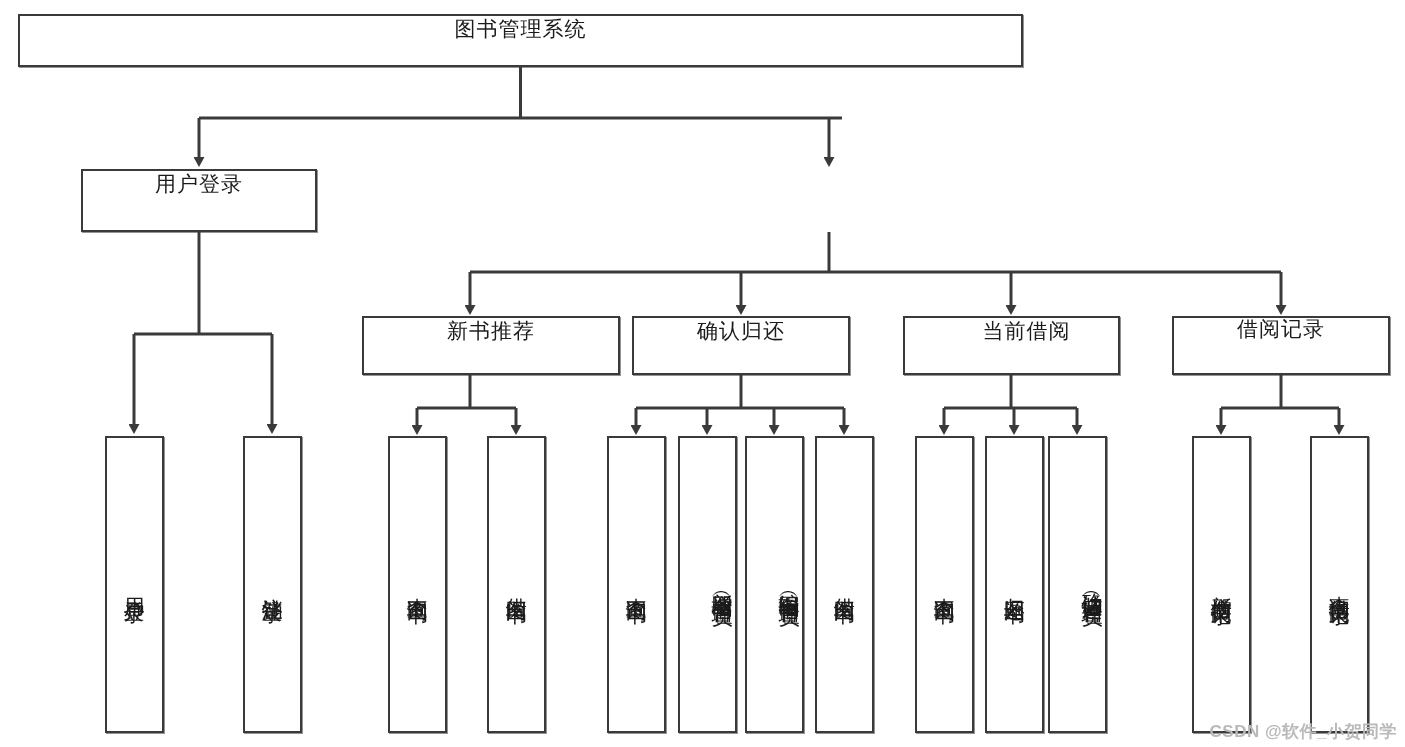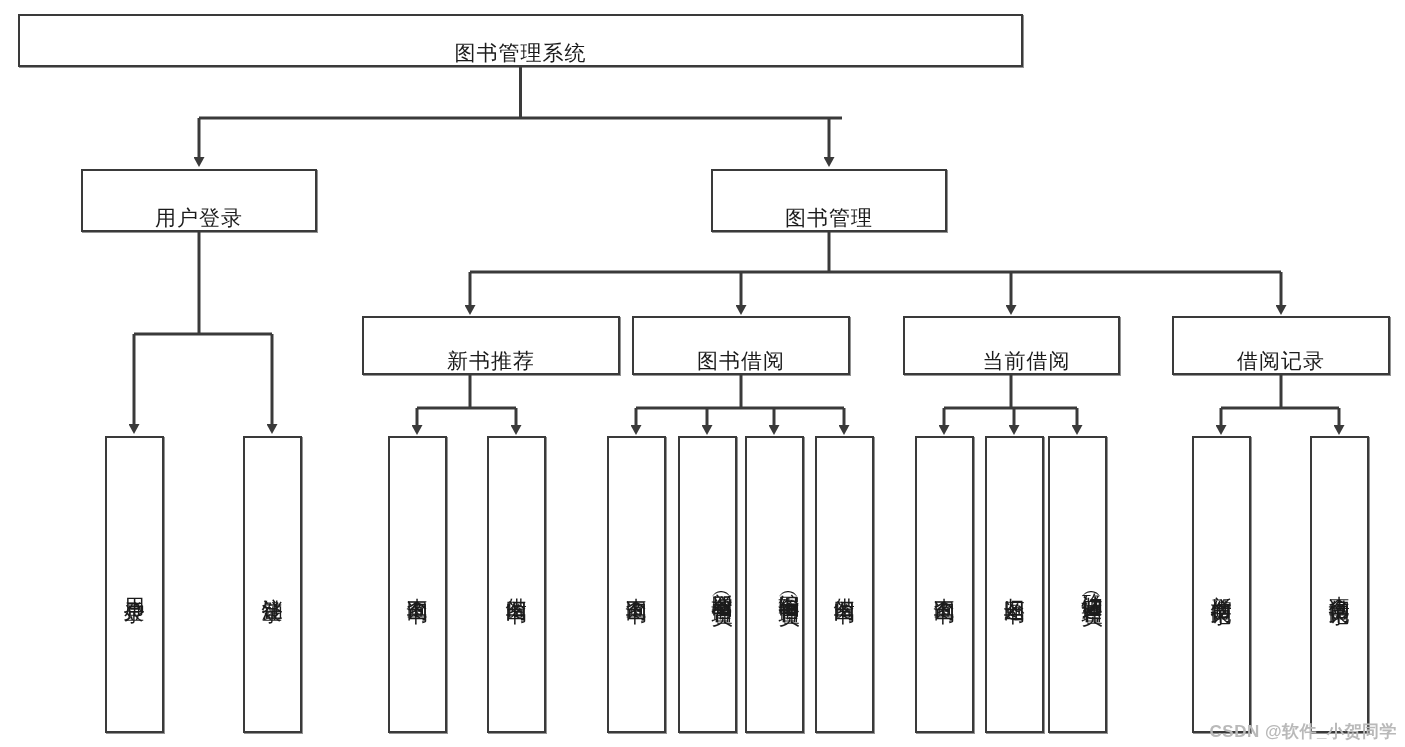--- a/index.html
+++ b/index.html
@@ -31,7 +31,7 @@
     border: 2px solid #3a3a3a;
     background: #ffffff;
     display: flex;
-    align-items: flex-end;
+    align-items: flex-start;
     justify-content: center;
     color: #1b1b1b;
     box-shadow: 1px 1px 0 rgba(60,60,60,0.55);

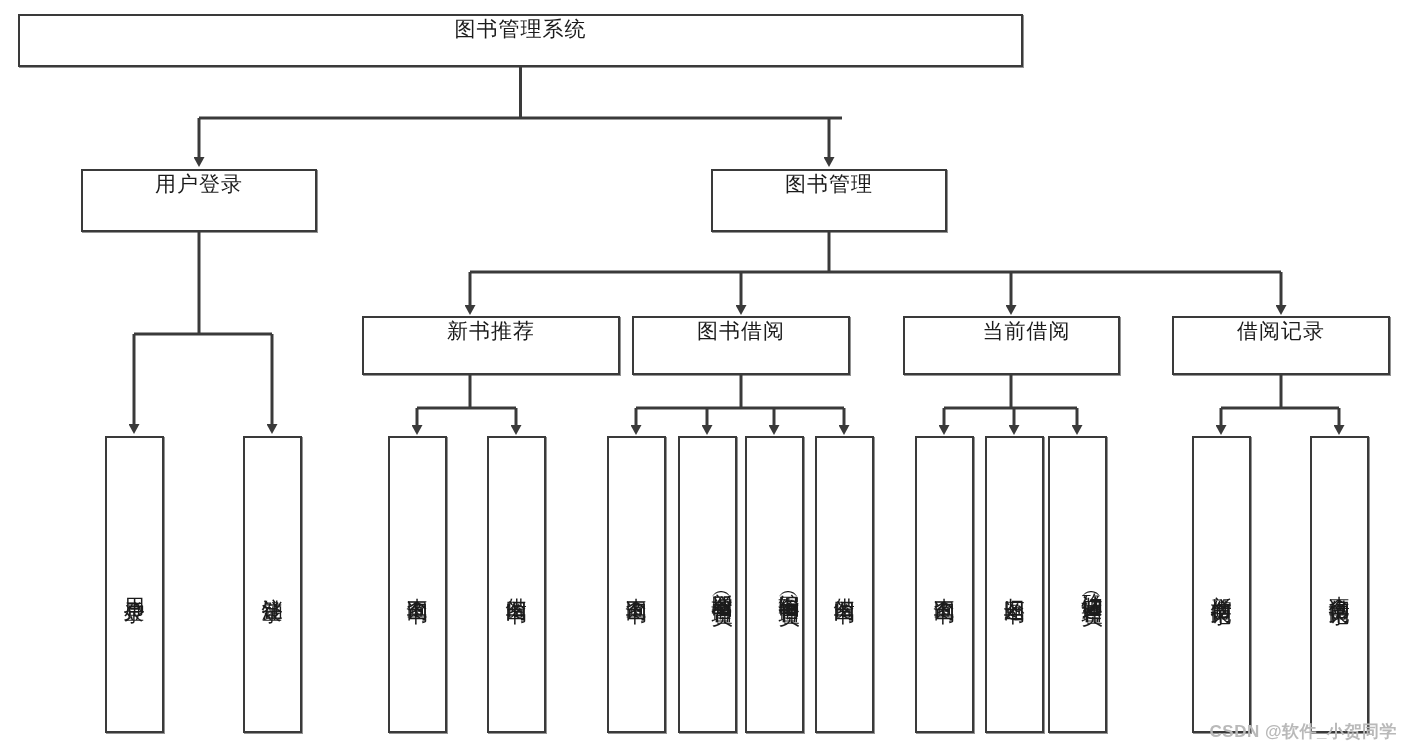--- a/index.html
+++ b/index.html
@@ -132,9 +132,6 @@
   <div class="node horiz" style="left:81px; top:169px; width:236px; height:63px;">
     <span>用户登录</span>
   </div>
-  <div class="node horiz" style="left:711px; top:169px; width:236px; height:63px;">
-    <span>图书管理</span>
-  </div>
 
   <div class="node horiz" style="left:362px; top:316px; width:258px; height:59px;">
     <span>新书推荐</span>

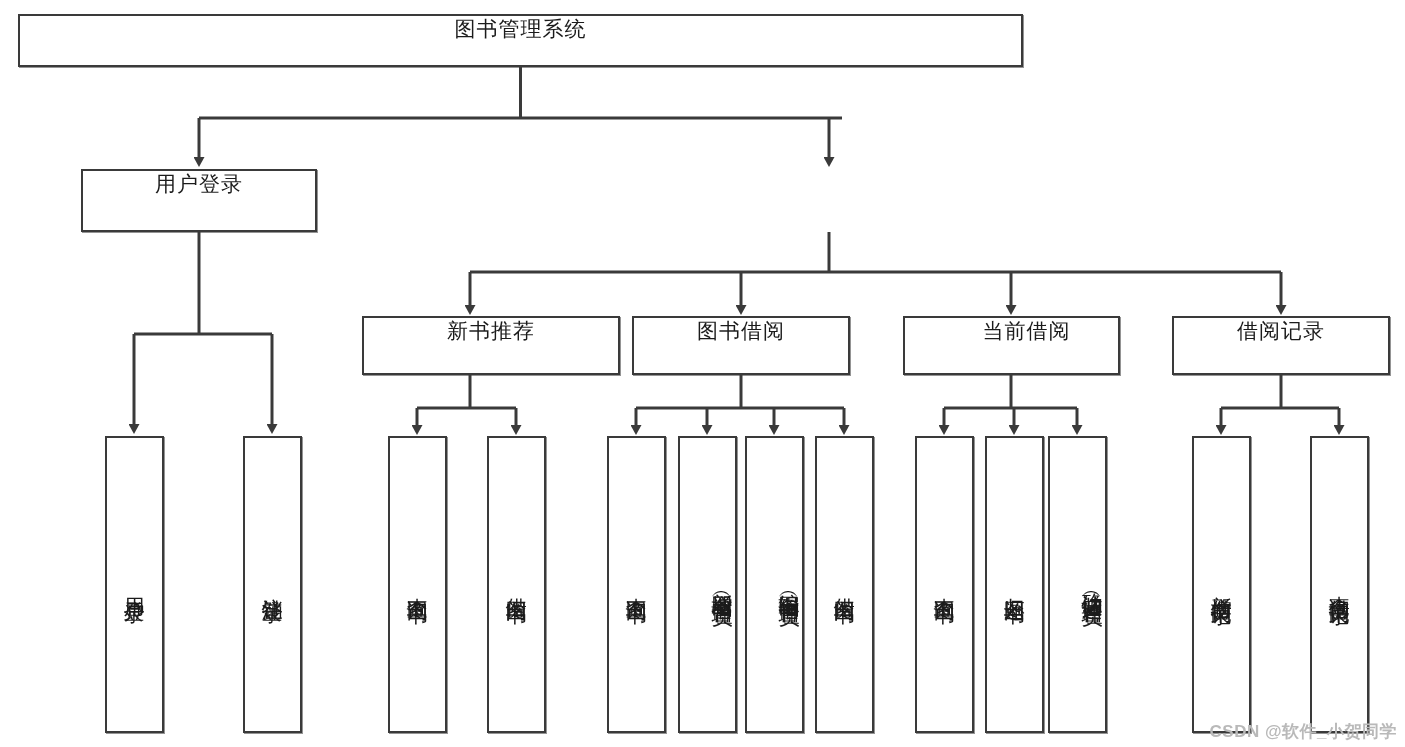--- a/index.html
+++ b/index.html
@@ -137,7 +137,7 @@
     <span>新书推荐</span>
   </div>
   <div class="node horiz" style="left:632px; top:316px; width:218px; height:59px;">
-    <span>图书借阅</span>
+    <span>确认归还</span>
   </div>
   <div class="node horiz" style="left:903px; top:316px; width:217px; height:59px;padding-left:30px;">
     <span>当前借阅</span>

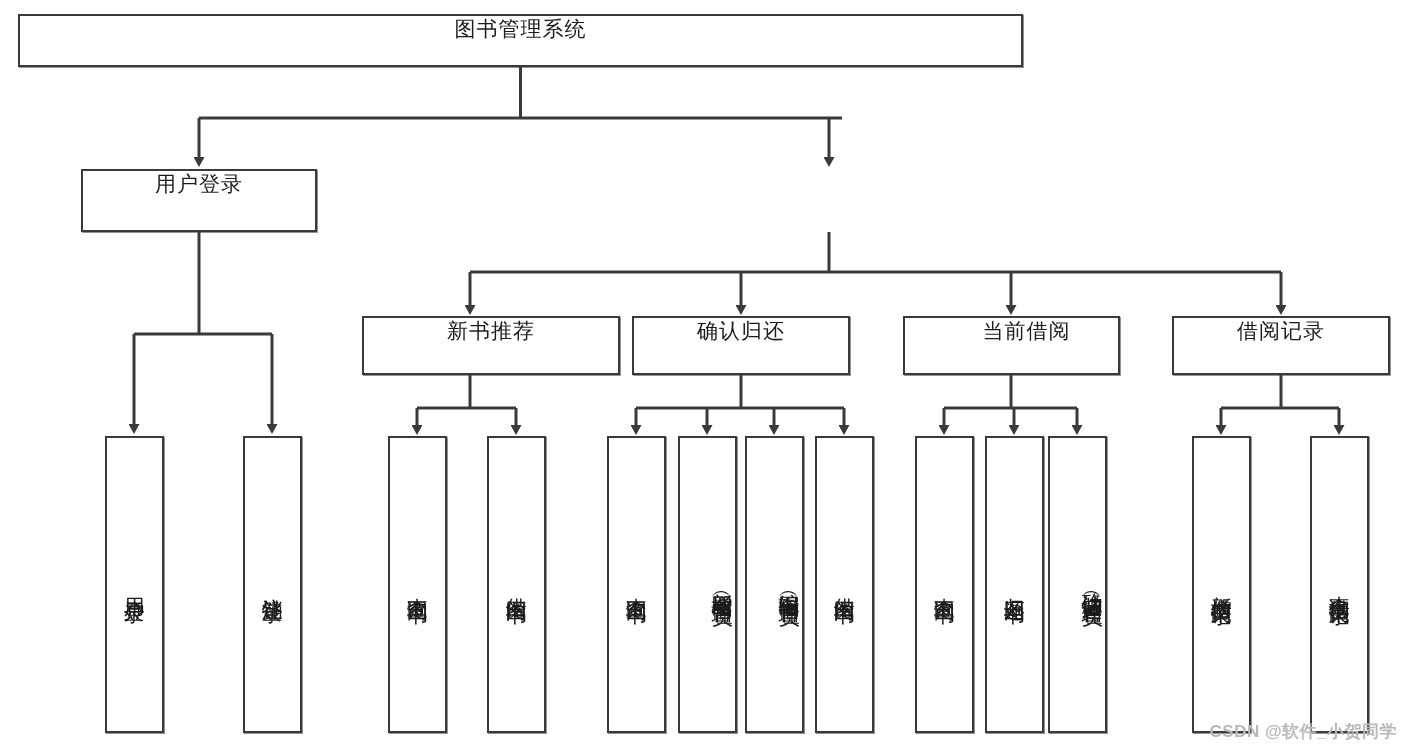--- a/index.html
+++ b/index.html
@@ -142,7 +142,7 @@
   <div class="node horiz" style="left:903px; top:316px; width:217px; height:59px;padding-left:30px;">
     <span>当前借阅</span>
   </div>
-  <div class="node horiz" style="left:1172px; top:316px; width:218px; height:59px;">
+  <div class="node horiz" style="left:1172px; top:316px; width:218px; height:59px;font-family:Liberation Mono, monospace;">
     <span>借阅记录</span>
   </div>
 

